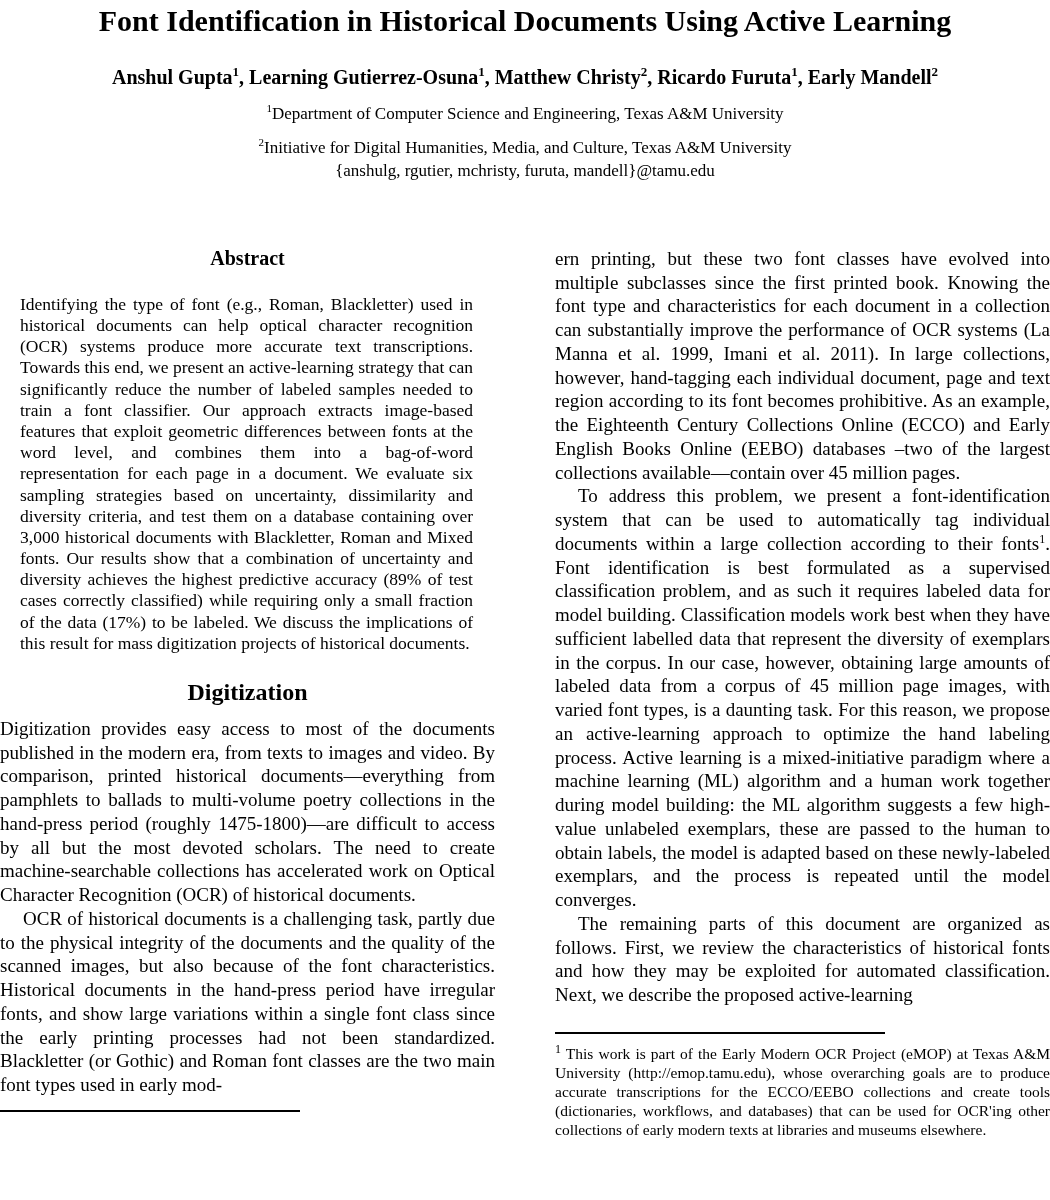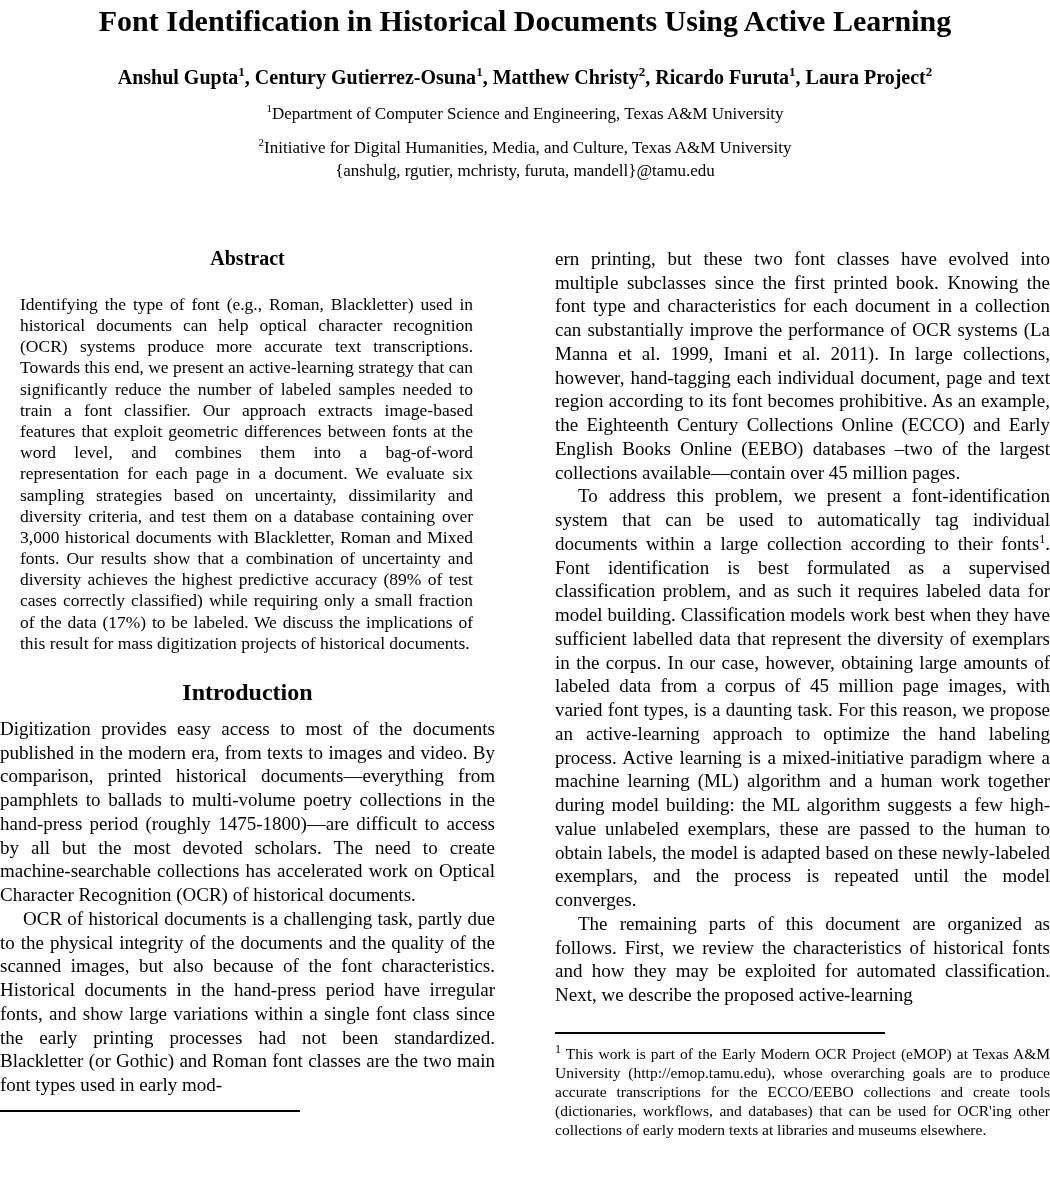--- a/index.html
+++ b/index.html
@@ -75,7 +75,7 @@
   <div class="header">
     <div class="title">Font Identification in Historical Documents Using Active Learning</div>
 
-    <div class="authors"><span>Anshul Gupta</span><sup>1</sup><span>, </span><span>Century Gutierrez-Osuna</span><sup>1</sup><span>, </span><span>Matthew Christy</span><sup>2</sup><span>, </span><span>Ricardo Furuta</span><sup>1</sup><span>, </span><span>Laura Project</span><sup>2</sup></div>
+    <div class="authors"><span>Anshul Gupta</span><sup>1</sup><span>, </span><span>Learning Gutierrez-Osuna</span><sup>1</sup><span>, </span><span>Matthew Christy</span><sup>2</sup><span>, </span><span>Ricardo Furuta</span><sup>1</sup><span>, </span><span>Laura Project</span><sup>2</sup></div>
 
     <div class="affil"><sup>1</sup><span>Department of Computer Science and Engineering, Texas A&amp;M University</span></div>
 

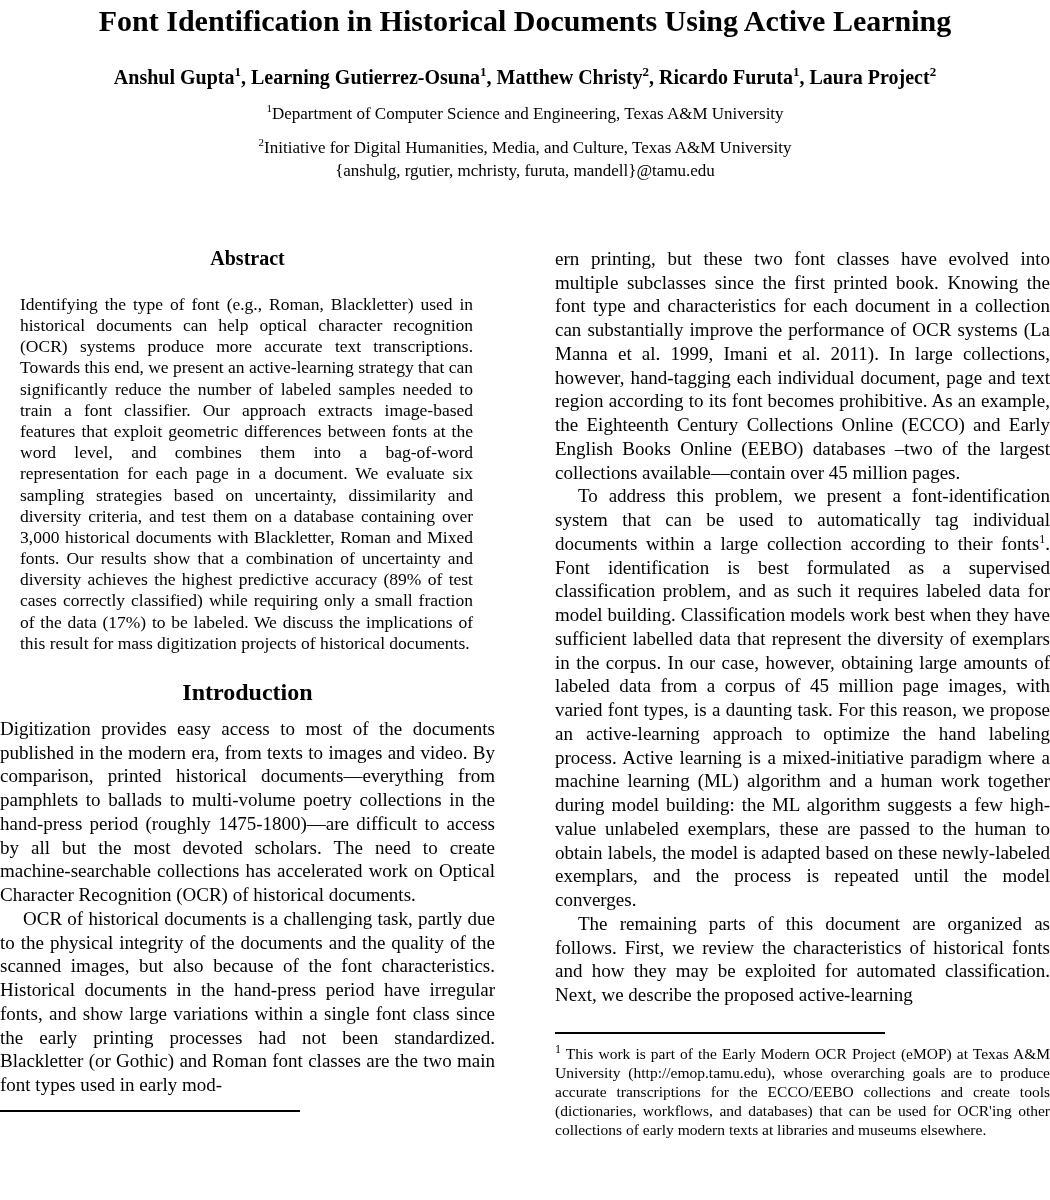--- a/index.html
+++ b/index.html
@@ -75,7 +75,7 @@
   <div class="header">
     <div class="title">Font Identification in Historical Documents Using Active Learning</div>
 
-    <div class="authors"><span>Anshul Gupta</span><sup>1</sup><span>, </span><span>Learning Gutierrez-Osuna</span><sup>1</sup><span>, </span><span>Matthew Christy</span><sup>2</sup><span>, </span><span>Ricardo Furuta</span><sup>1</sup><span>, </span><span>Laura Project</span><sup>2</sup></div>
+    <div class="authors"><span>Anshul Gupta</span><sup>1</sup><span>, </span><span>Learning Gutierrez-Osuna</span><sup>1</sup><span>, </span><span>Matthew Christy</span><sup>2</sup><span>, </span><span>Ricardo Furuta</span><sup>1</sup><span>, </span><span>Early Mandell</span><sup>2</sup></div>
 
     <div class="affil"><sup>1</sup><span>Department of Computer Science and Engineering, Texas A&amp;M University</span></div>
 

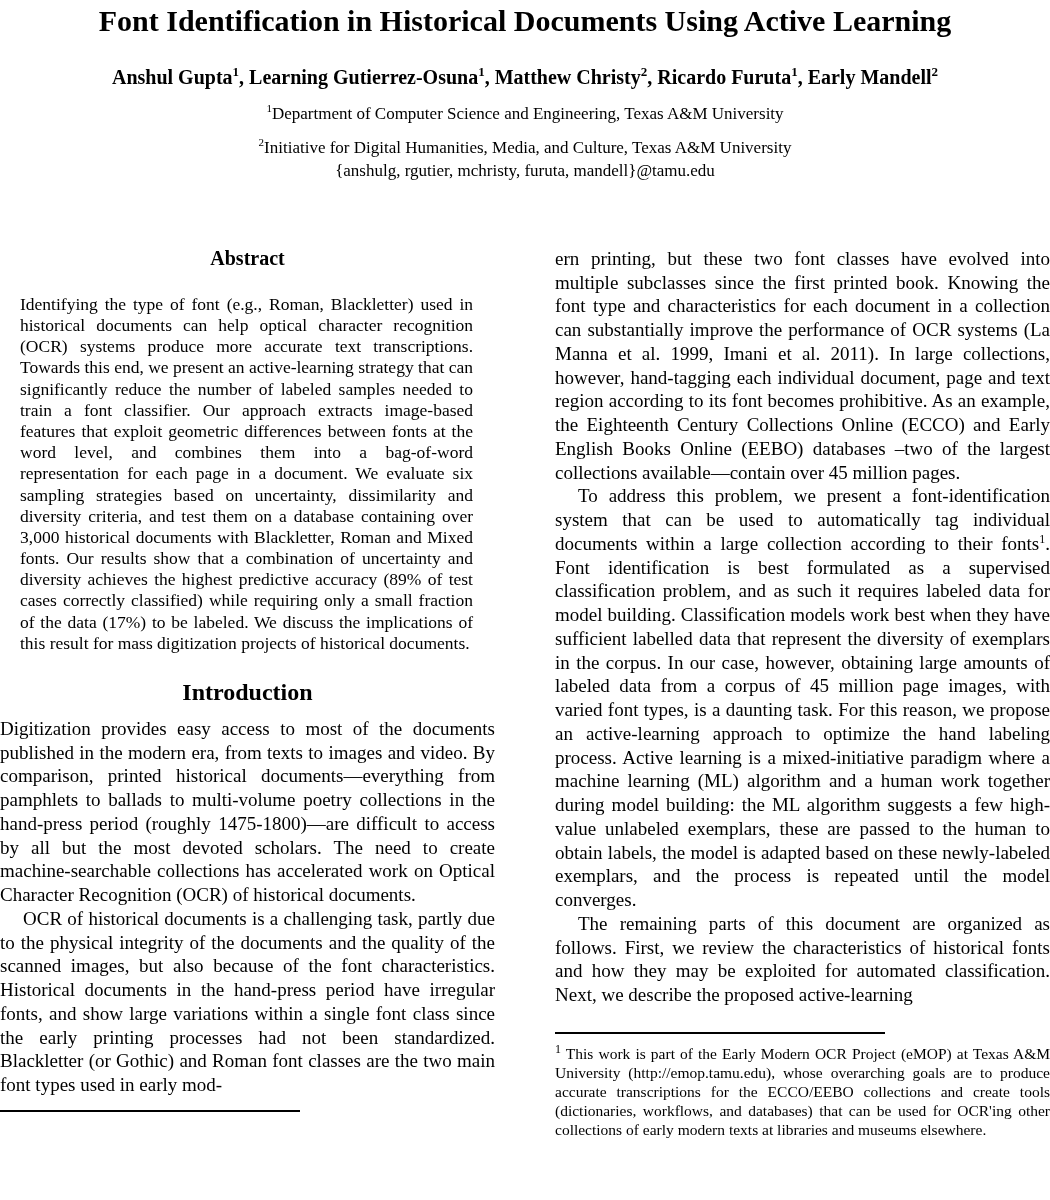--- a/index.html
+++ b/index.html
@@ -92,7 +92,7 @@
         <p class="abstract-body">Identifying the type of font (e.g., Roman, Blackletter) used in historical documents can help optical character recognition (OCR) systems produce more accurate text transcriptions. Towards this end, we present an active-learning strategy that can significantly reduce the number of labeled samples needed to train a font classifier. Our approach extracts image-based features that exploit geometric differences between fonts at the word level, and combines them into a bag-of-word representation for each page in a document. We evaluate six sampling strategies based on uncertainty, dissimilarity and diversity criteria, and test them on a database containing over 3,000 historical documents with Blackletter, Roman and Mixed fonts. Our results show that a combination of uncertainty and diversity achieves the highest predictive accuracy (89% of test cases correctly classified) while requiring only a small fraction of the data (17%) to be labeled. We discuss the implications of this result for mass digitization projects of historical documents.</p>
       </div>
 
-      <div class="section-heading">Introduction</div>
+      <div class="section-heading">Digitization</div>
       <p>Digitization provides easy access to most of the documents published in the modern era, from texts to images and video. By comparison, printed historical documents—everything from pamphlets to ballads to multi-volume poetry collections in the hand-press period (roughly 1475-1800)—are difficult to access by all but the most devoted scholars. The need to create machine-searchable collections has accelerated work on Optical Character Recognition (OCR) of historical documents.</p>
       <p class="indent">OCR of historical documents is a challenging task, partly due to the physical integrity of the documents and the quality of the scanned images, but also because of the font characteristics. Historical documents in the hand-press period have irregular fonts, and show large variations within a single font class since the early printing processes had not been standardized. Blackletter (or Gothic) and Roman font classes are the two main font types used in early mod-</p>
 

